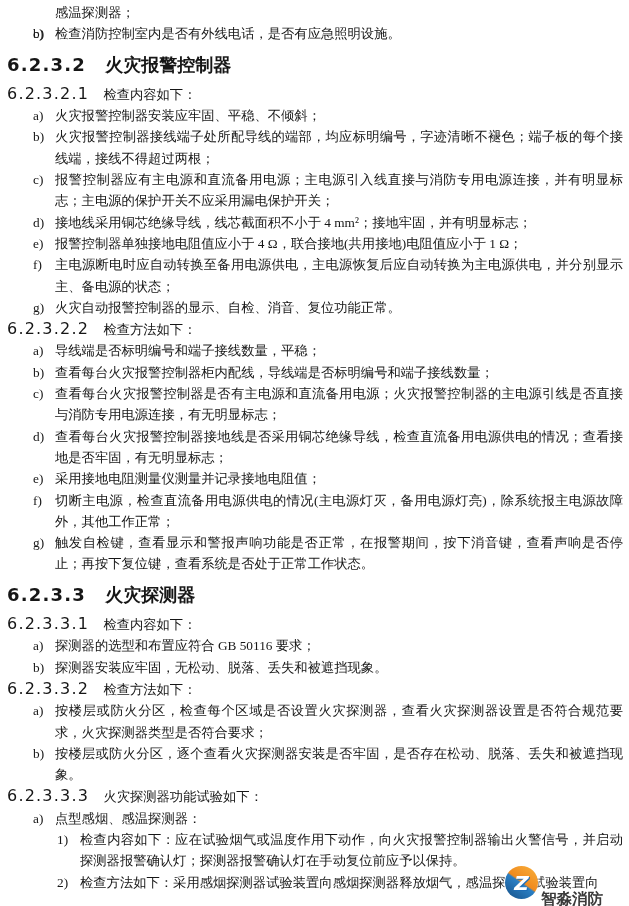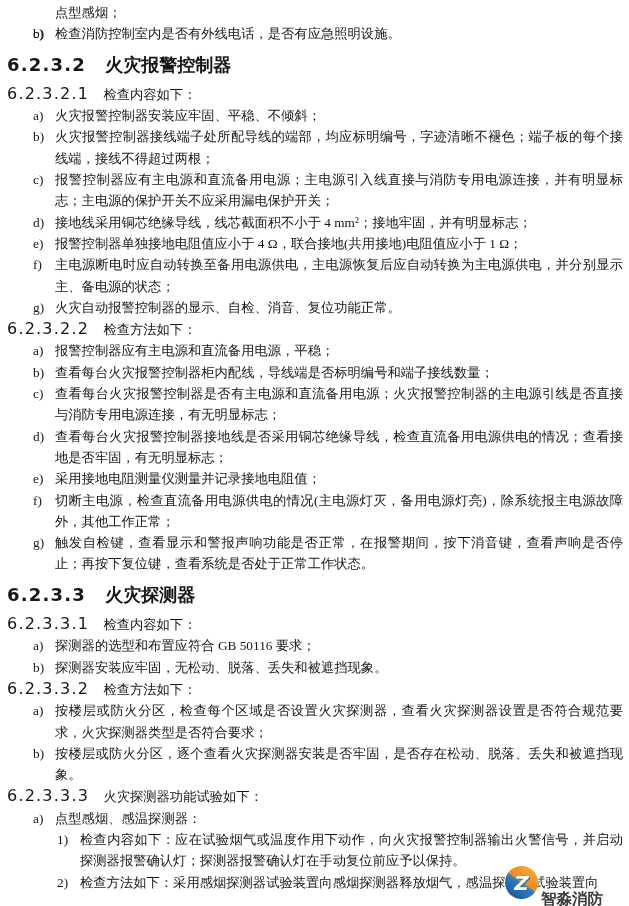--- a/index.html
+++ b/index.html
@@ -99,7 +99,7 @@
 
 <div class="doc">
 
-  <div class="cont">点型感烟；</div>
+  <div class="cont">感温探测器；</div>
 
   <div class="item">
     <span class="marker">b)</span>

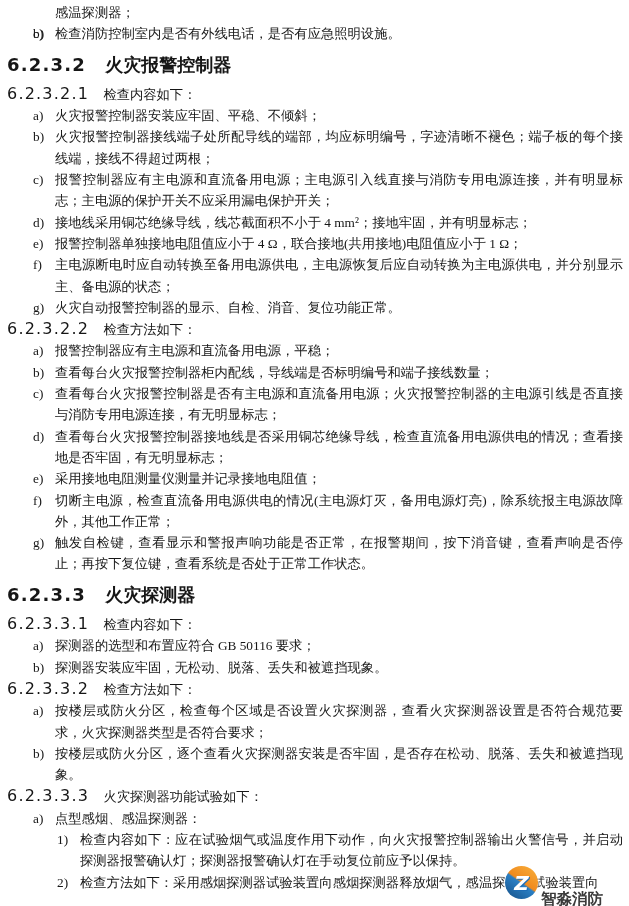--- a/index.html
+++ b/index.html
@@ -155,7 +155,7 @@
 
   <div class="item">
     <span class="marker">a)</span>
-    <span>报警控制器应有主电源和直流备用电源，平稳；</span>
+    <span>导线端是否标明编号和端子接线数量，平稳；</span>
   </div>
   <div class="item">
     <span class="marker">b)</span>

